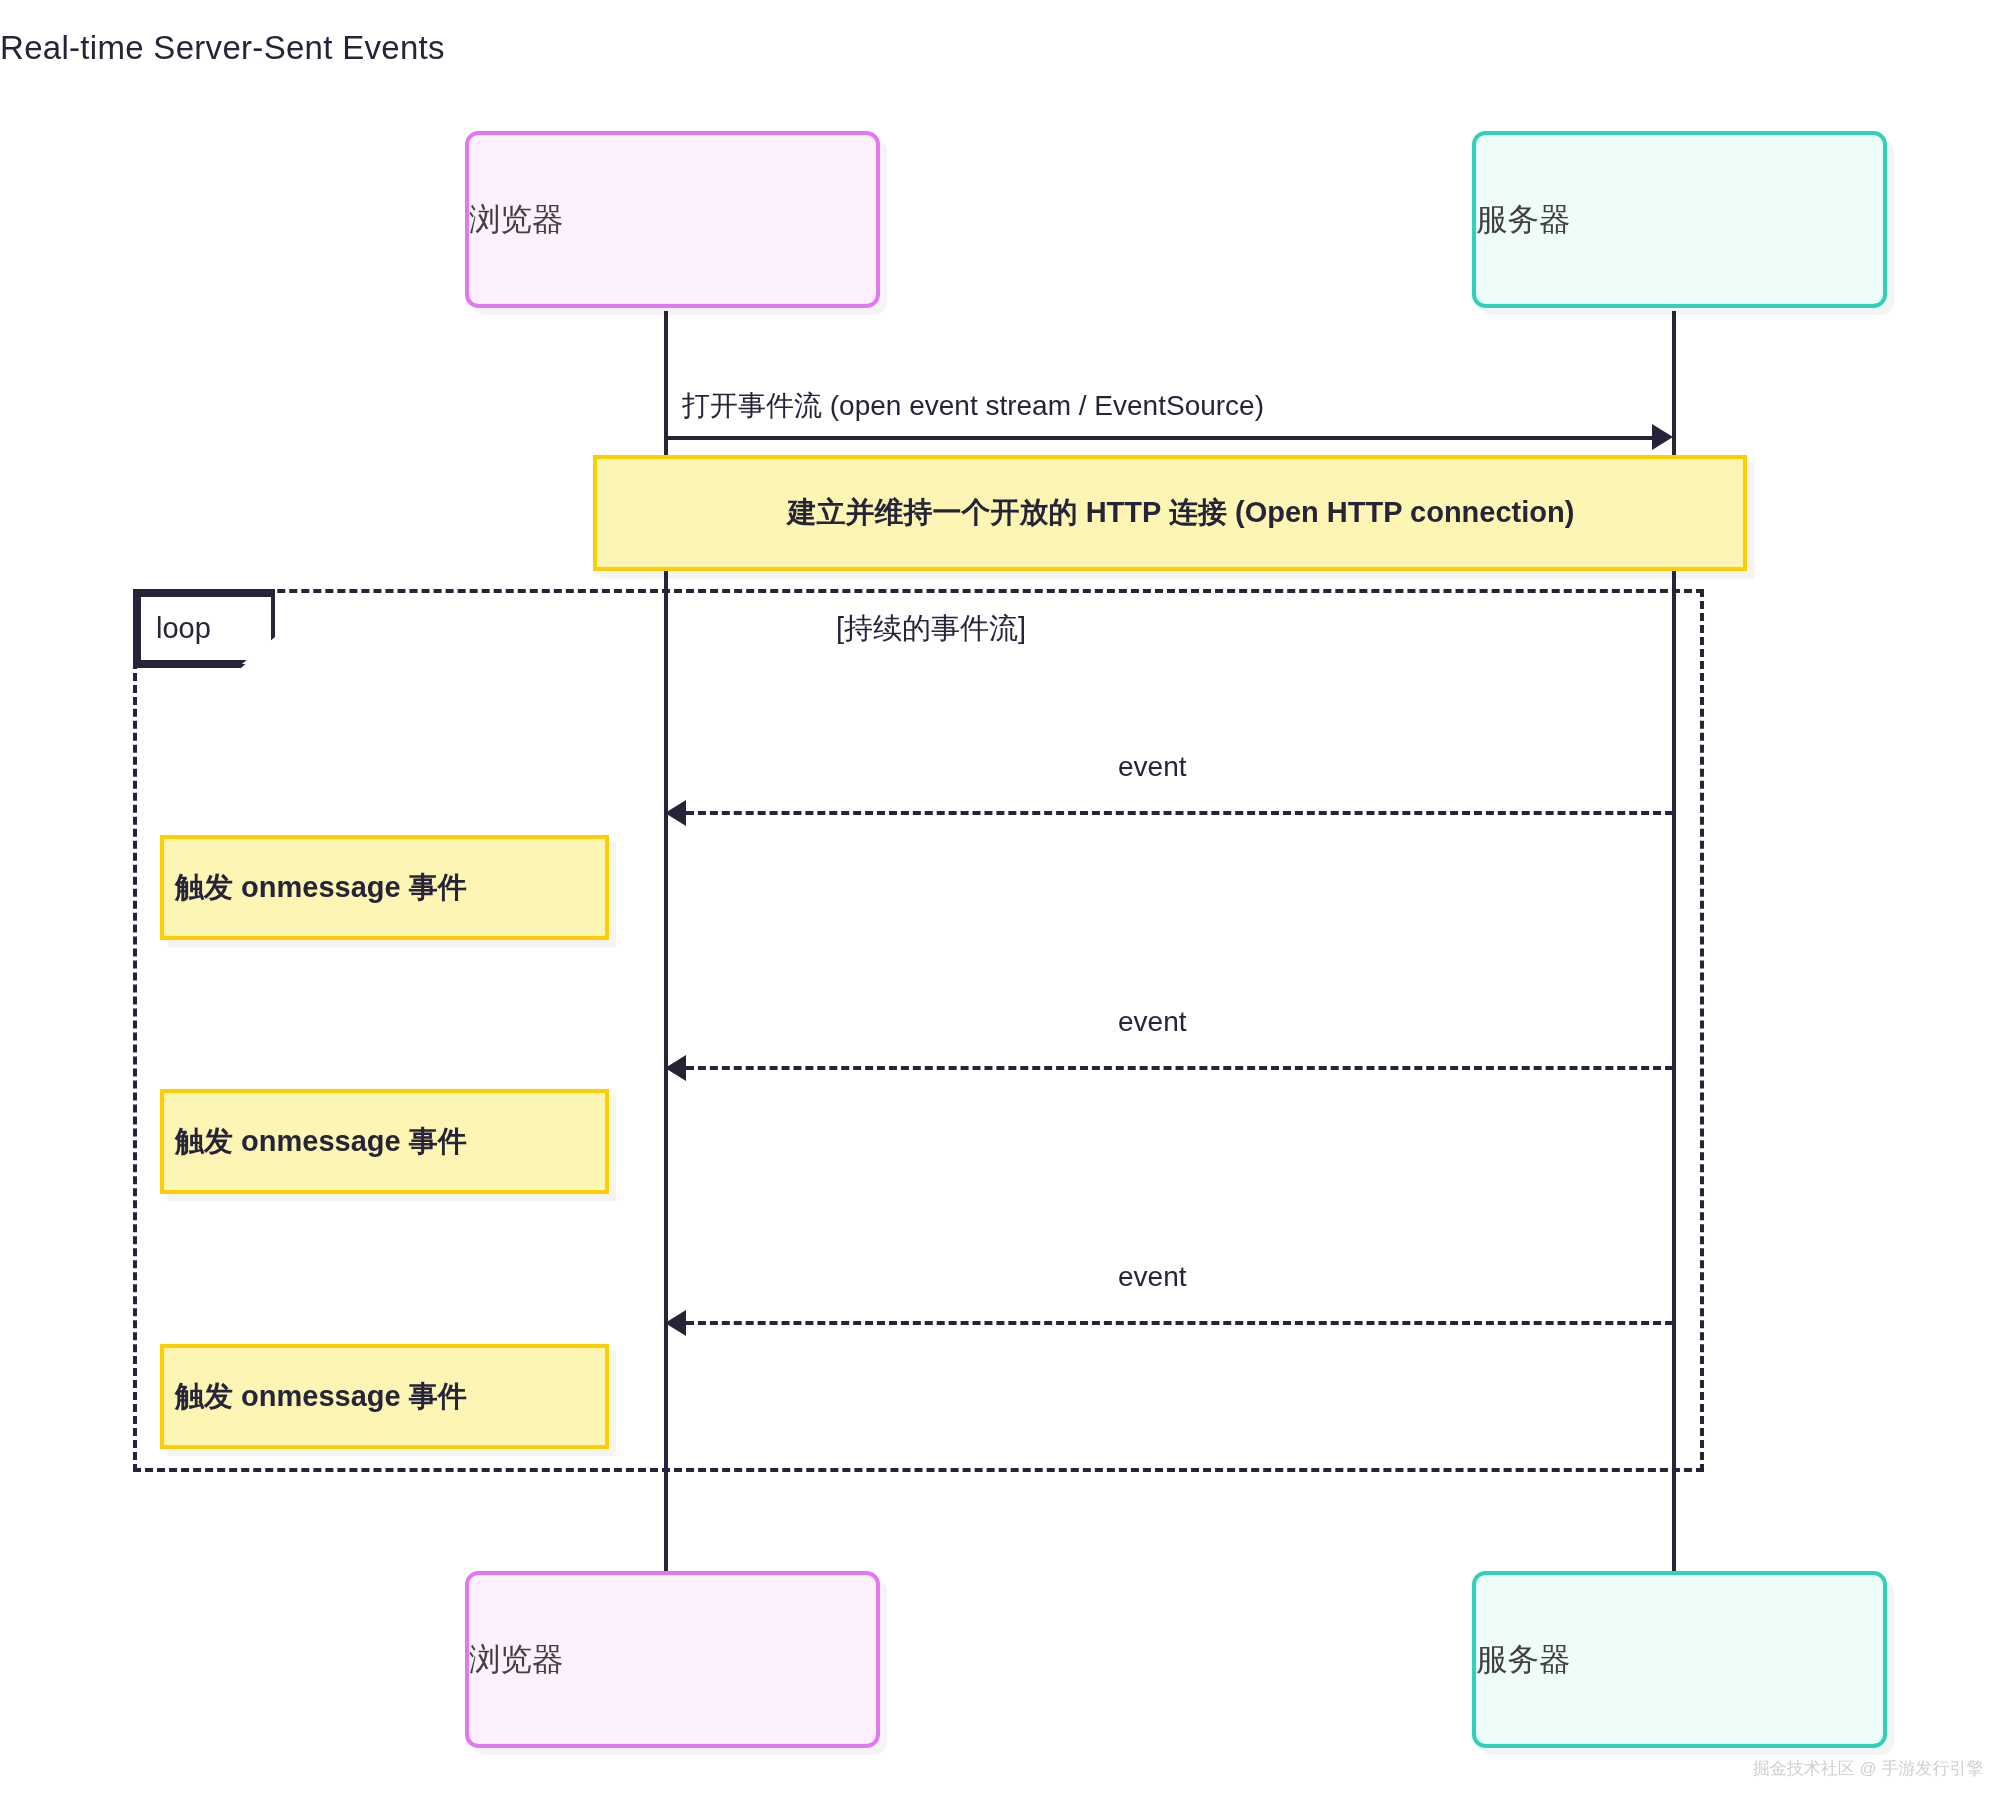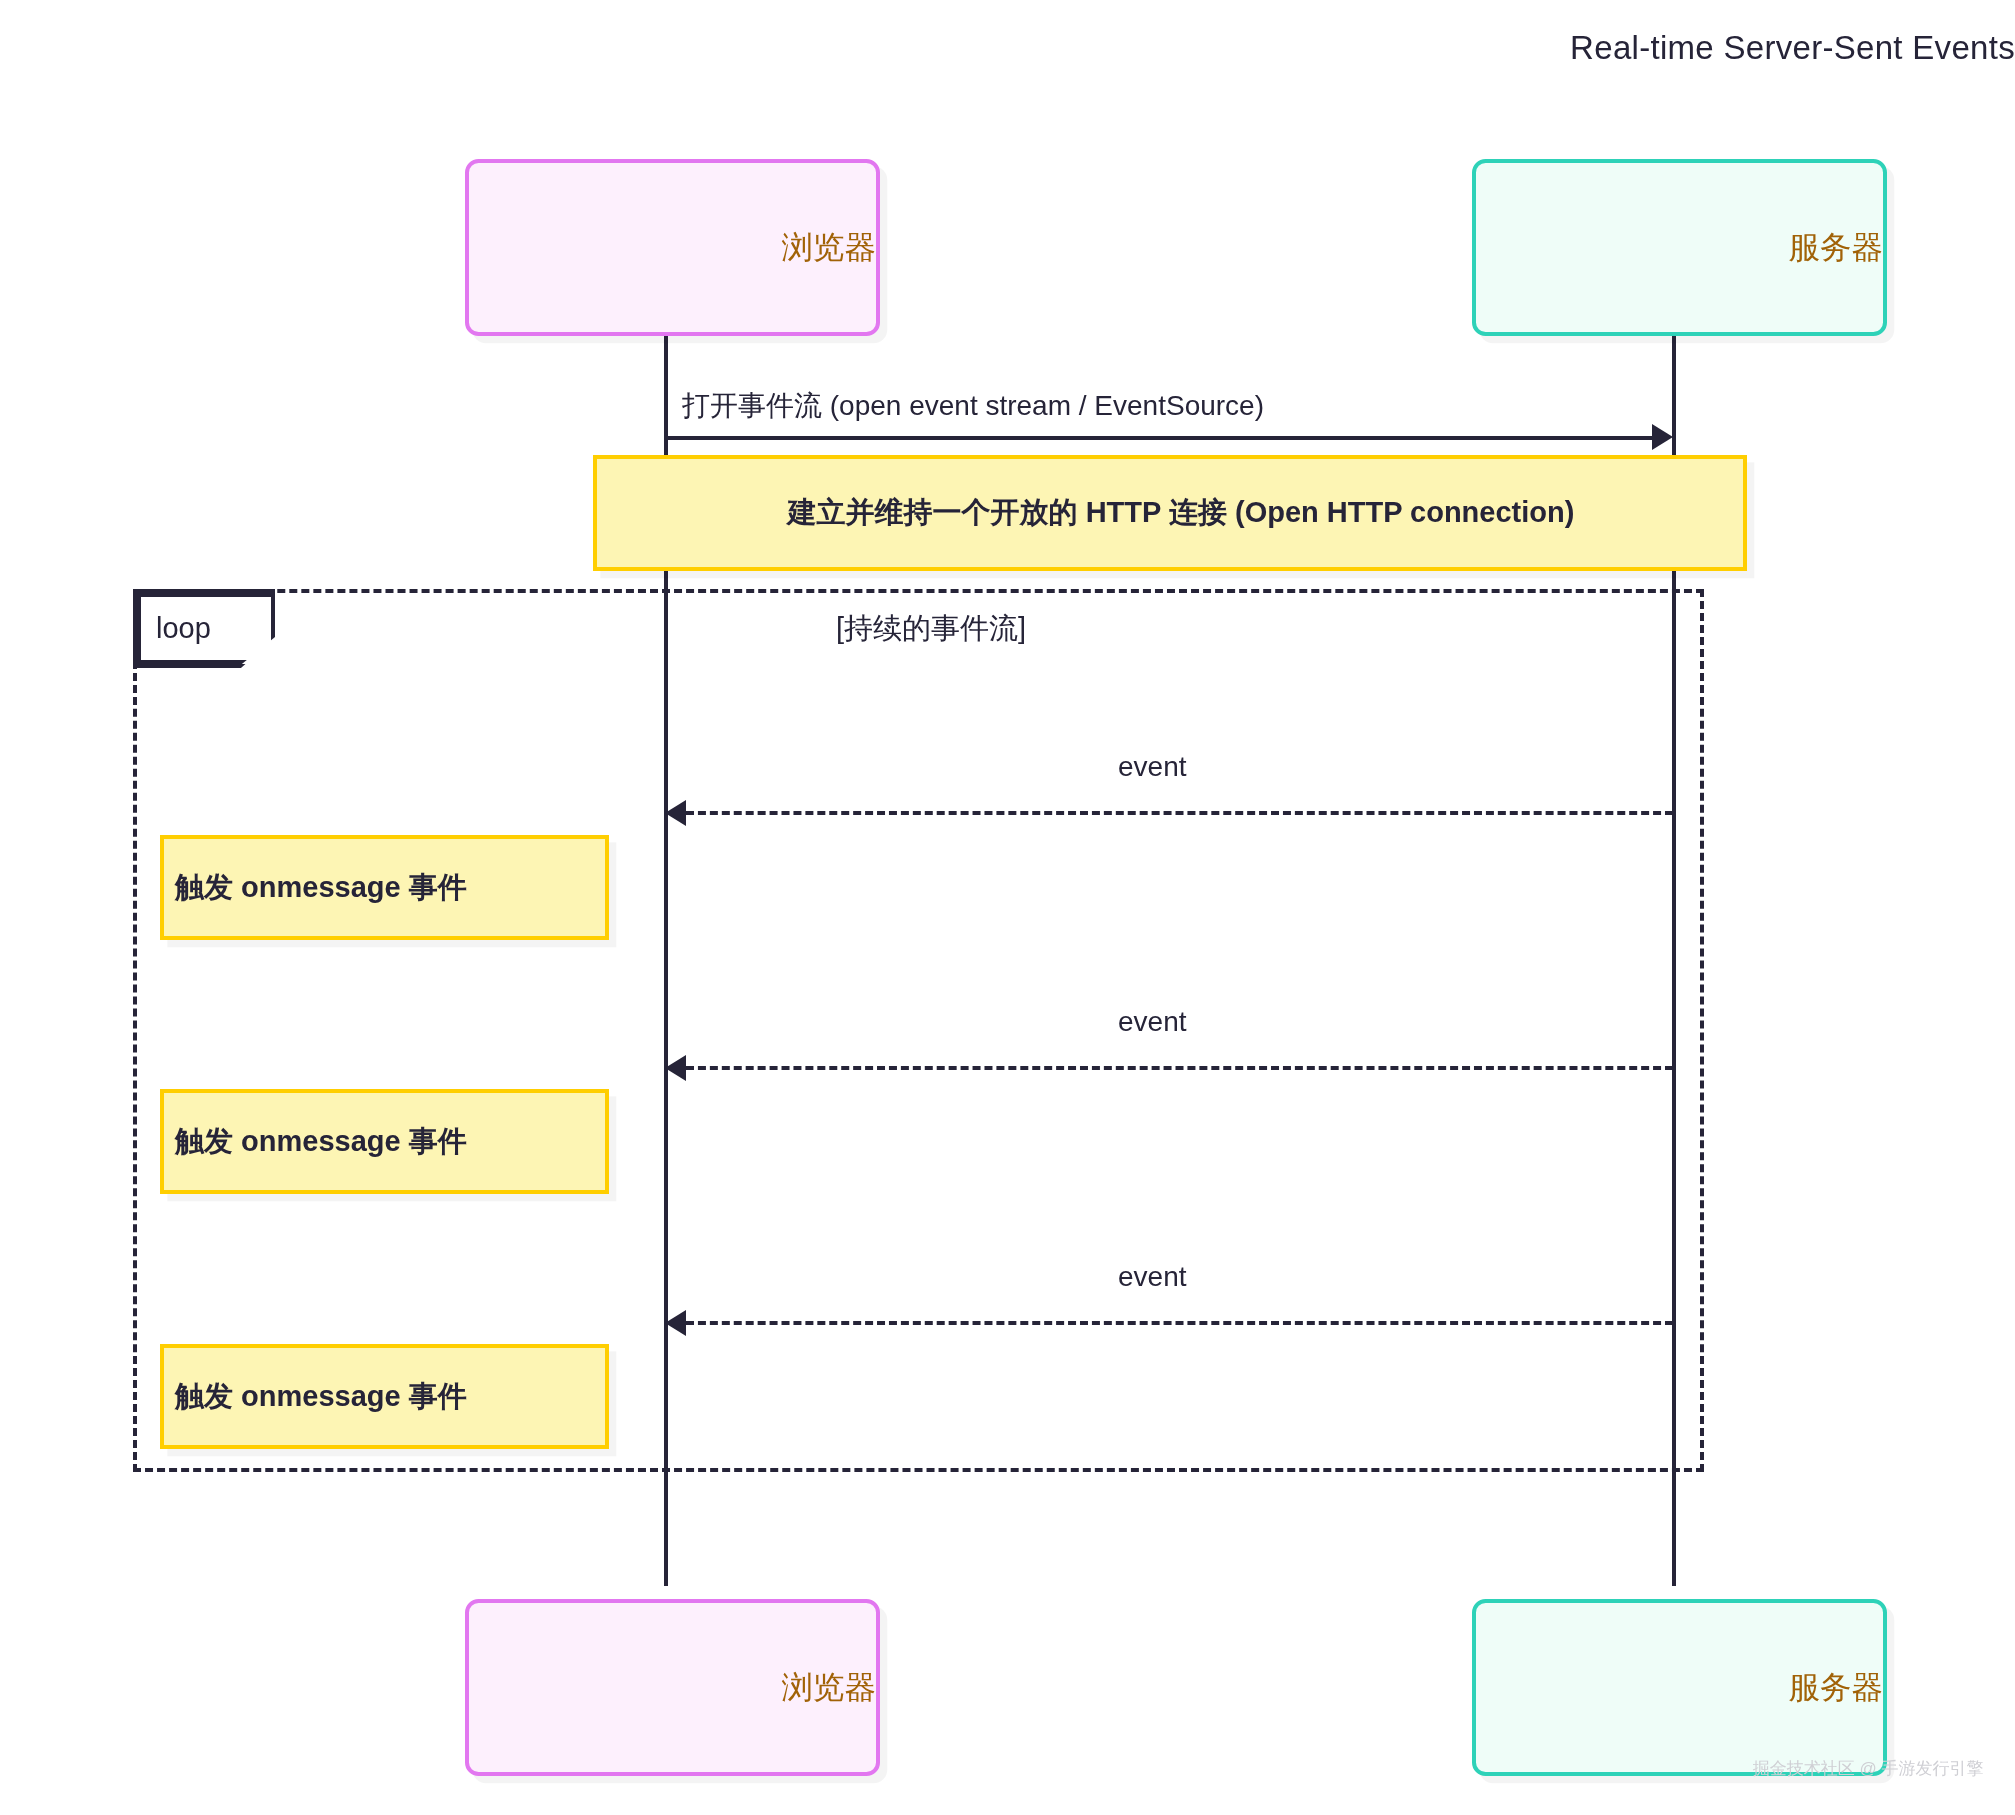--- a/index.html
+++ b/index.html
@@ -25,7 +25,7 @@
     left: 0;
     top: 29px;
     width: 2015px;
-    text-align: right;
+    text-align: left;
     font-size: 33px;
     letter-spacing: 0.3px;
     color: #262438;

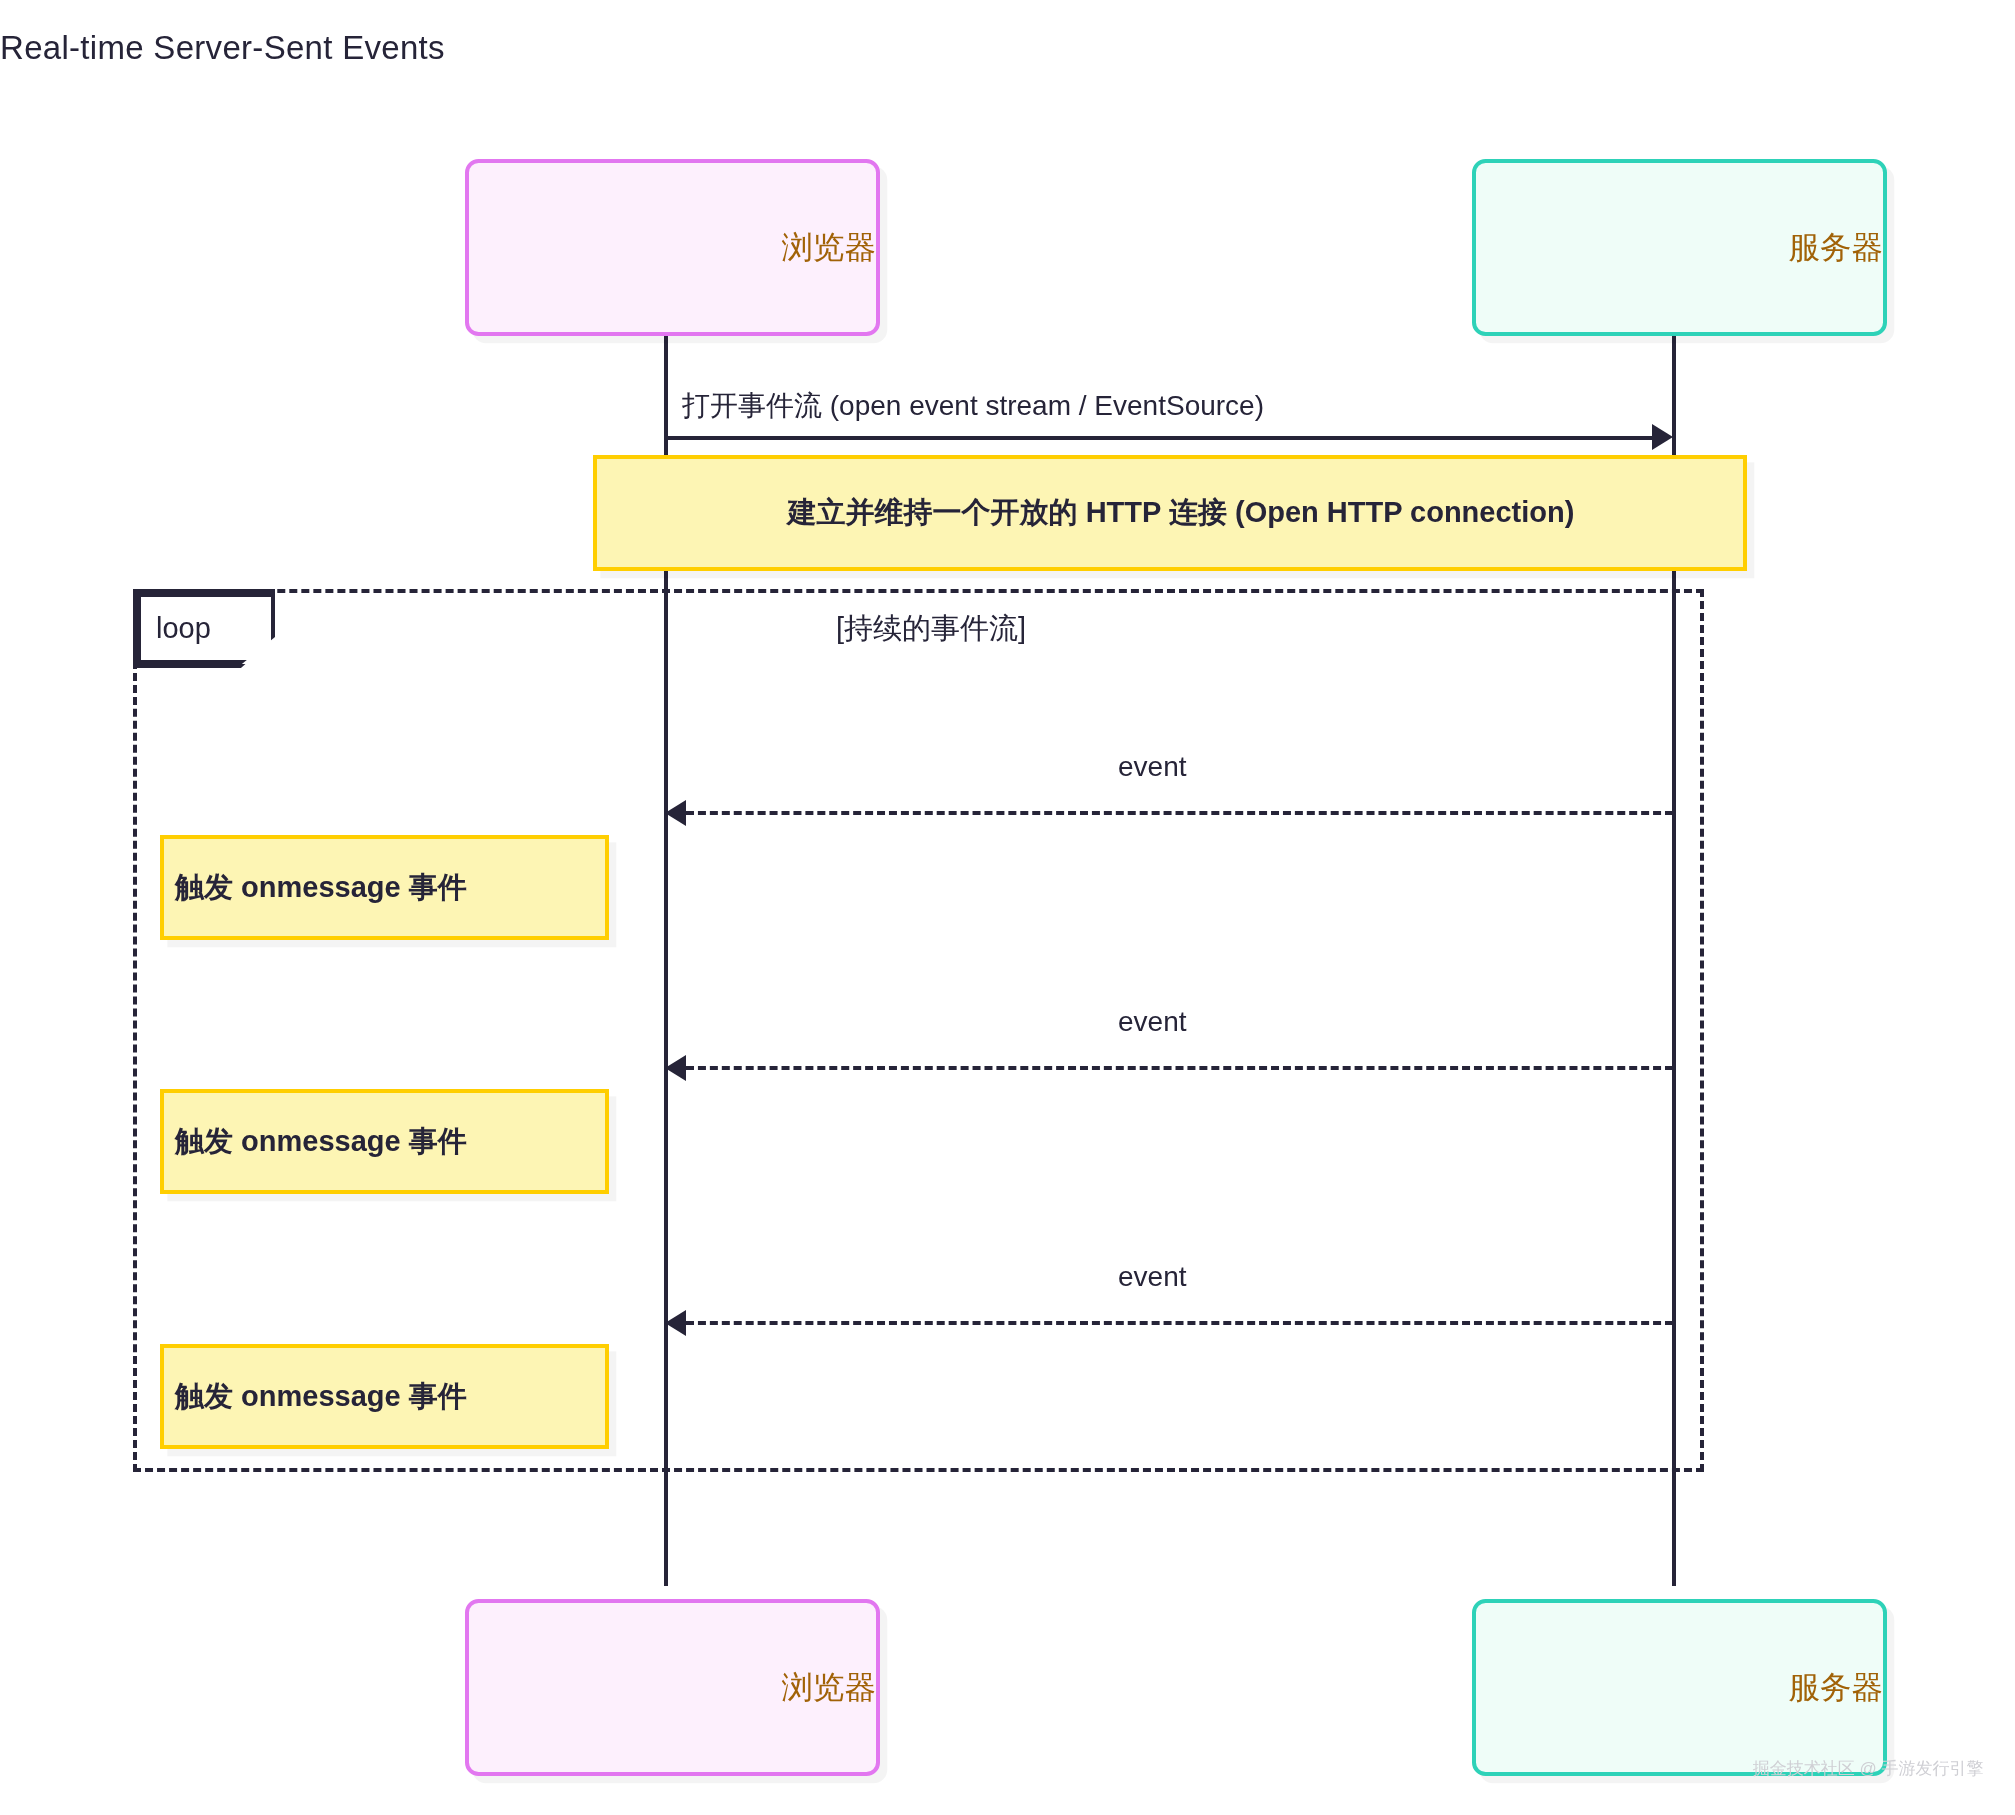--- a/index.html
+++ b/index.html
@@ -41,12 +41,11 @@
     border-style: solid;
     display: flex;
     align-items: center;
-    justify-content: flex-end;
+    justify-content: flex-start;
     font-size: 31.5px;
-    color: #a16207;
+    color: #404040;
     box-shadow: 7.3px 7.3px 0 rgba(0,0,0,0.045);
     z-index: 6;
-    margin-top: 28px;
   }
   .participant.browser {
     border-color: #e277f0;

